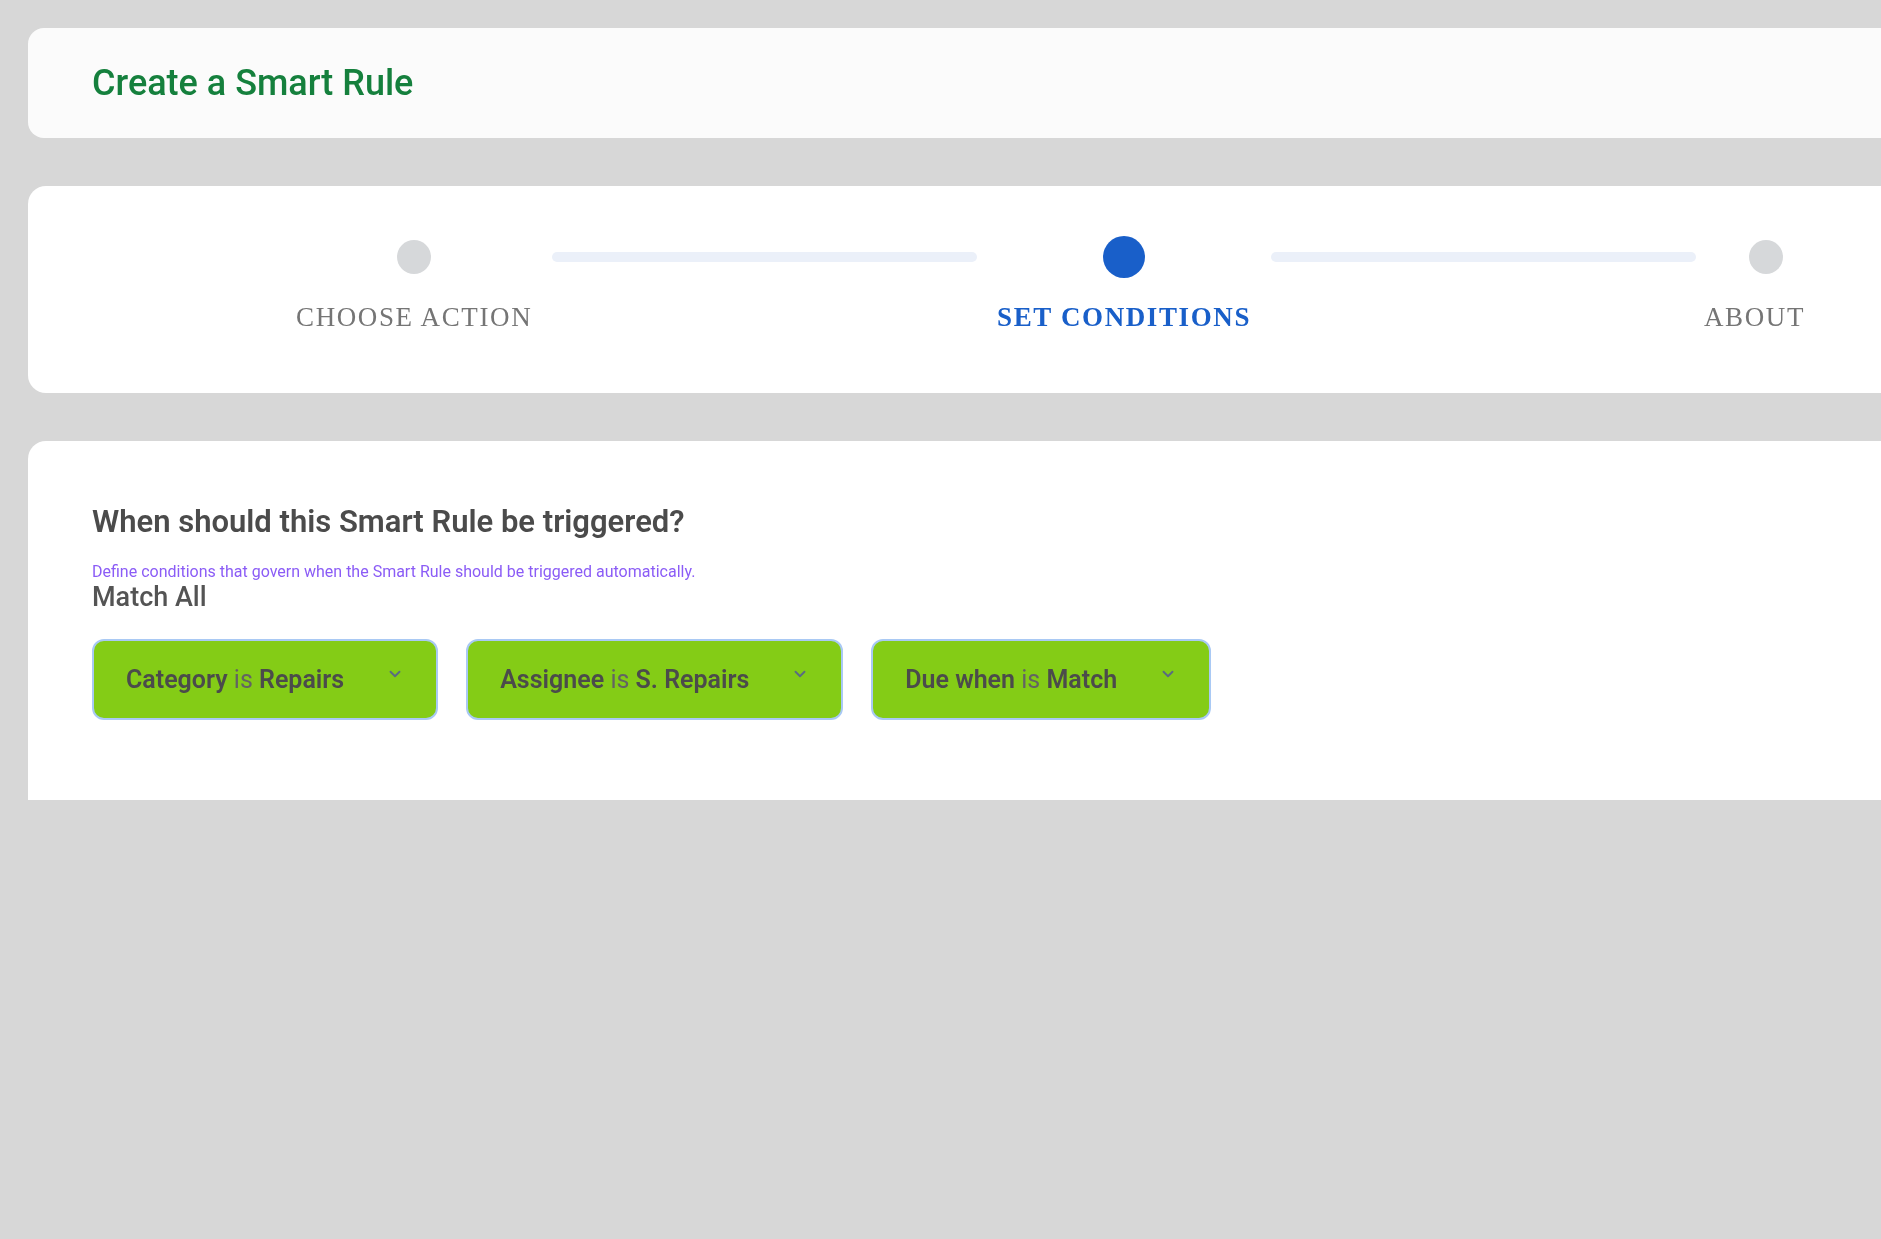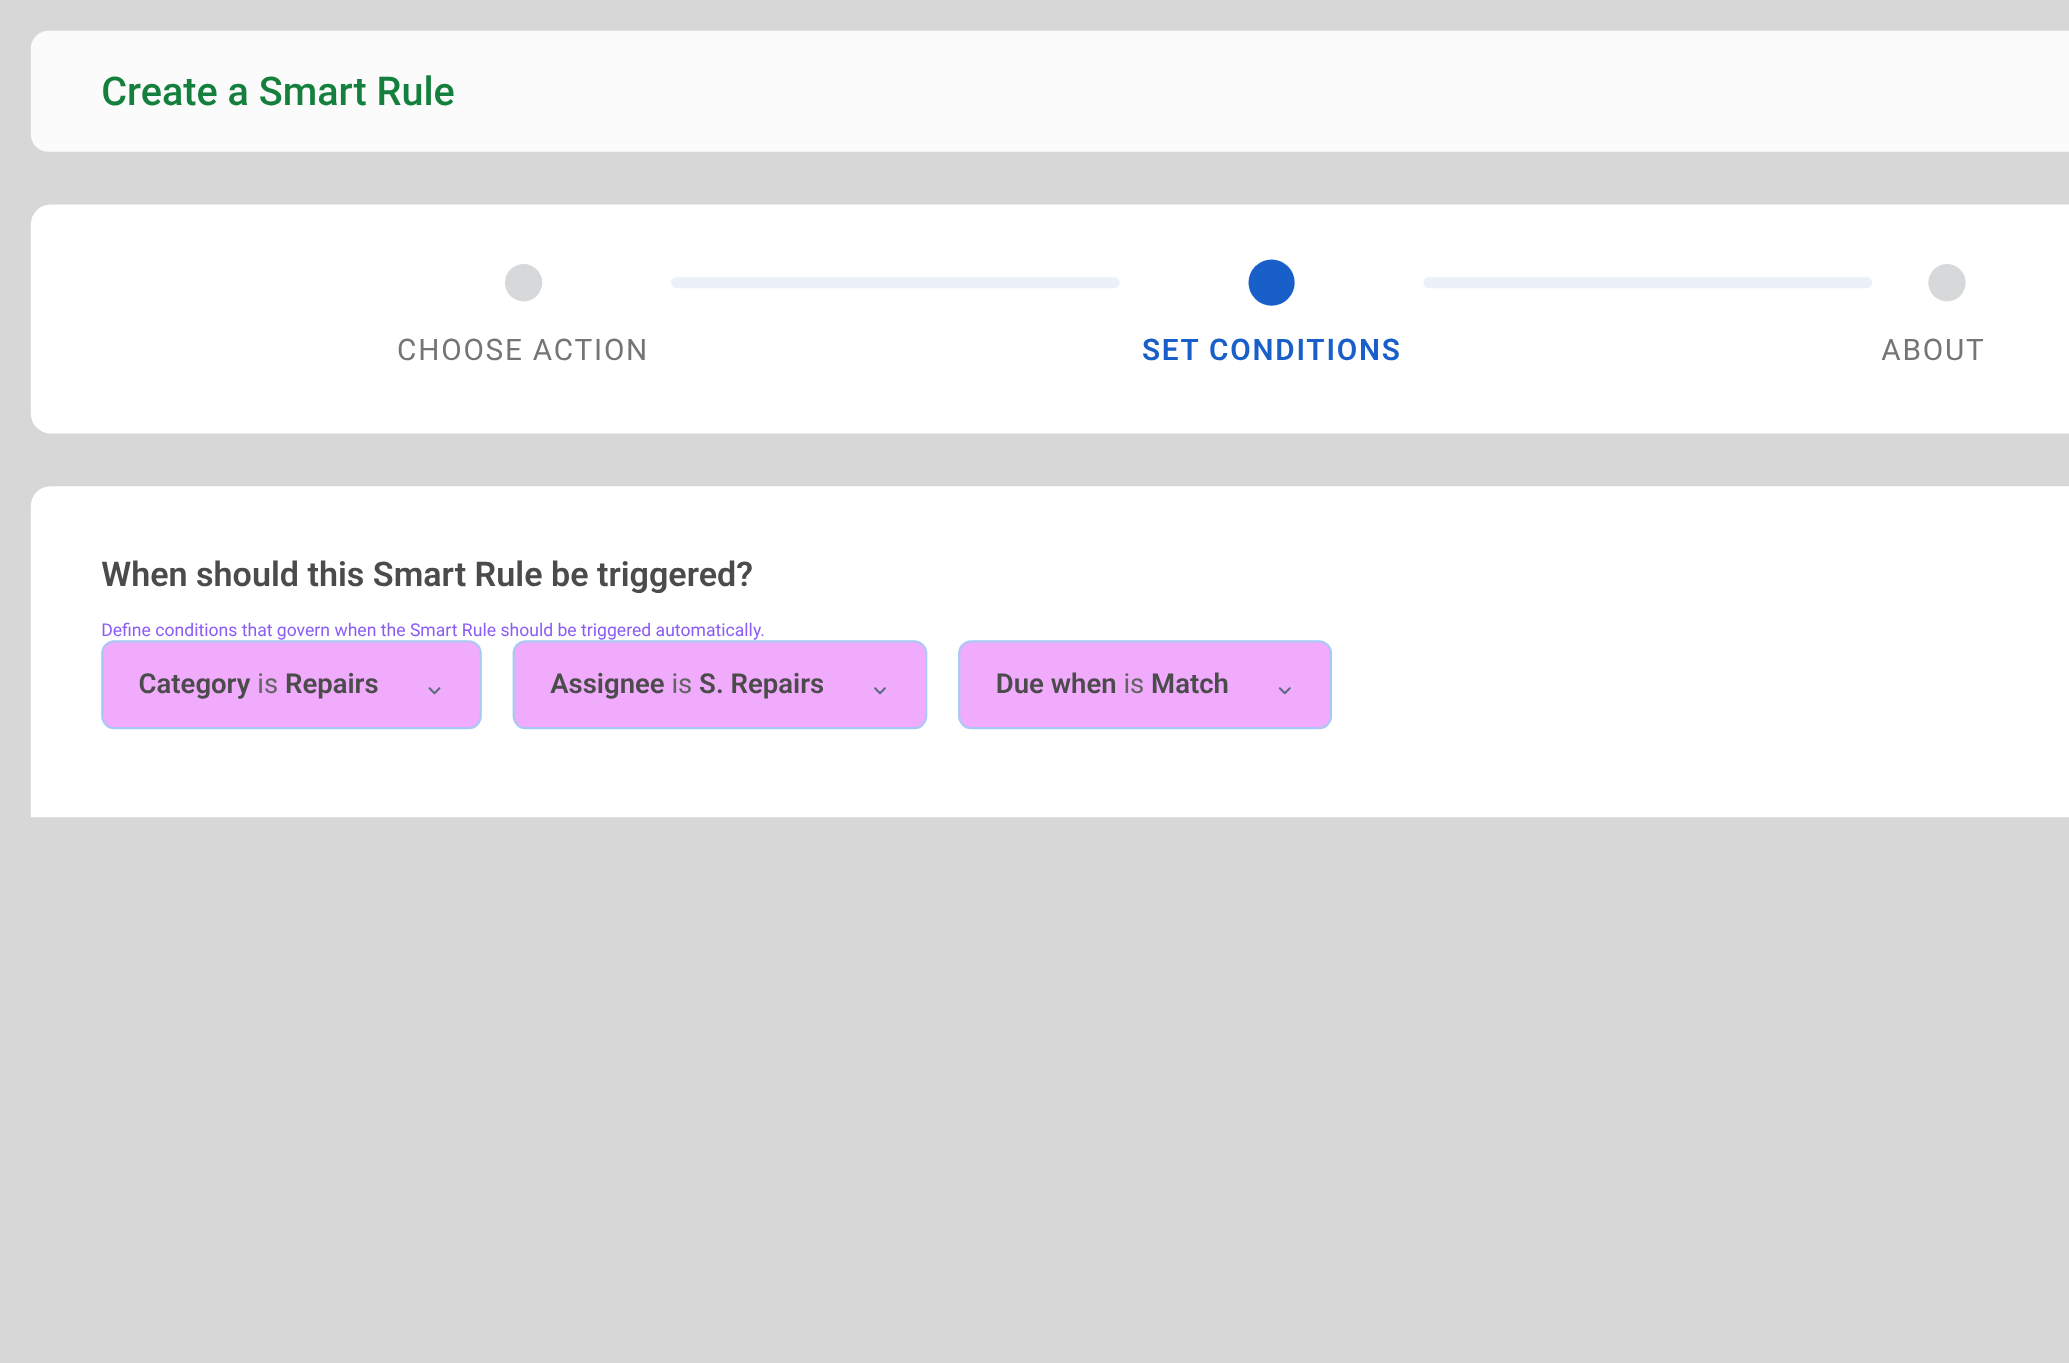--- a/index.html
+++ b/index.html
@@ -27,8 +27,9 @@
     color: #15803d;
   }
   .stepper-card {
-    padding: 54px 64px 60px 93px;
+    padding: 54px 64px 60px 28px;
     border-radius: 18px 0 0 18px;
+    font-family: Liberation Serif, serif;
   }
   .stepper {
     display: flex;

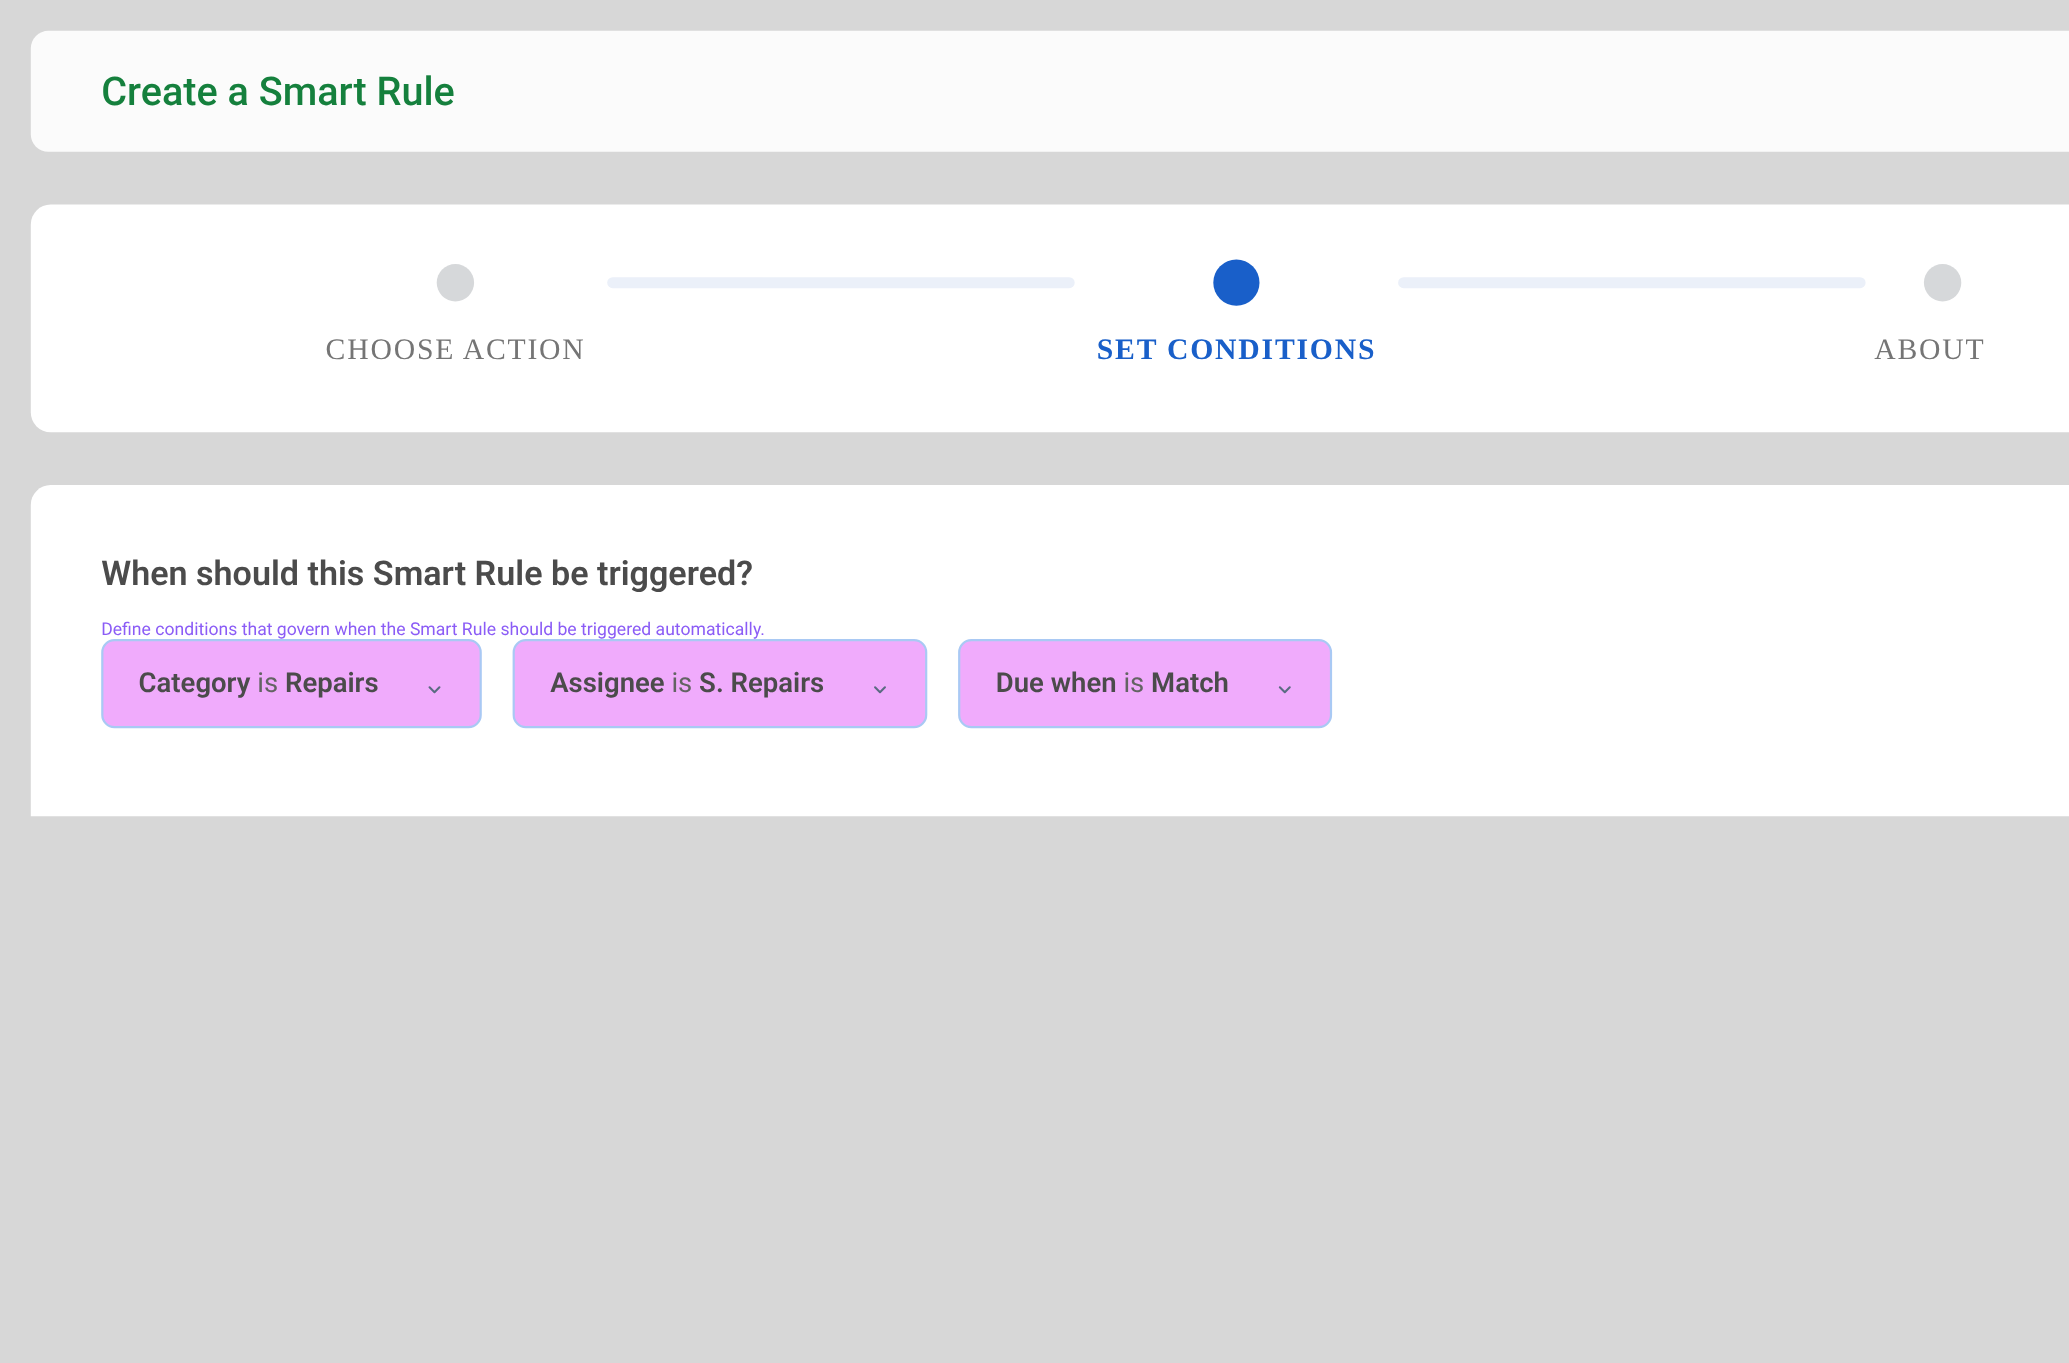--- a/index.html
+++ b/index.html
@@ -170,6 +170,7 @@
 <div class="card content-card">
   <div class="section-title">When should this Smart Rule be triggered?</div>
   <div class="section-sub">Define conditions that govern when the Smart Rule should be triggered automatically.</div>
+  <div class="group-label">Match All</div>
   <div class="chips">
 
     <div class="chip">

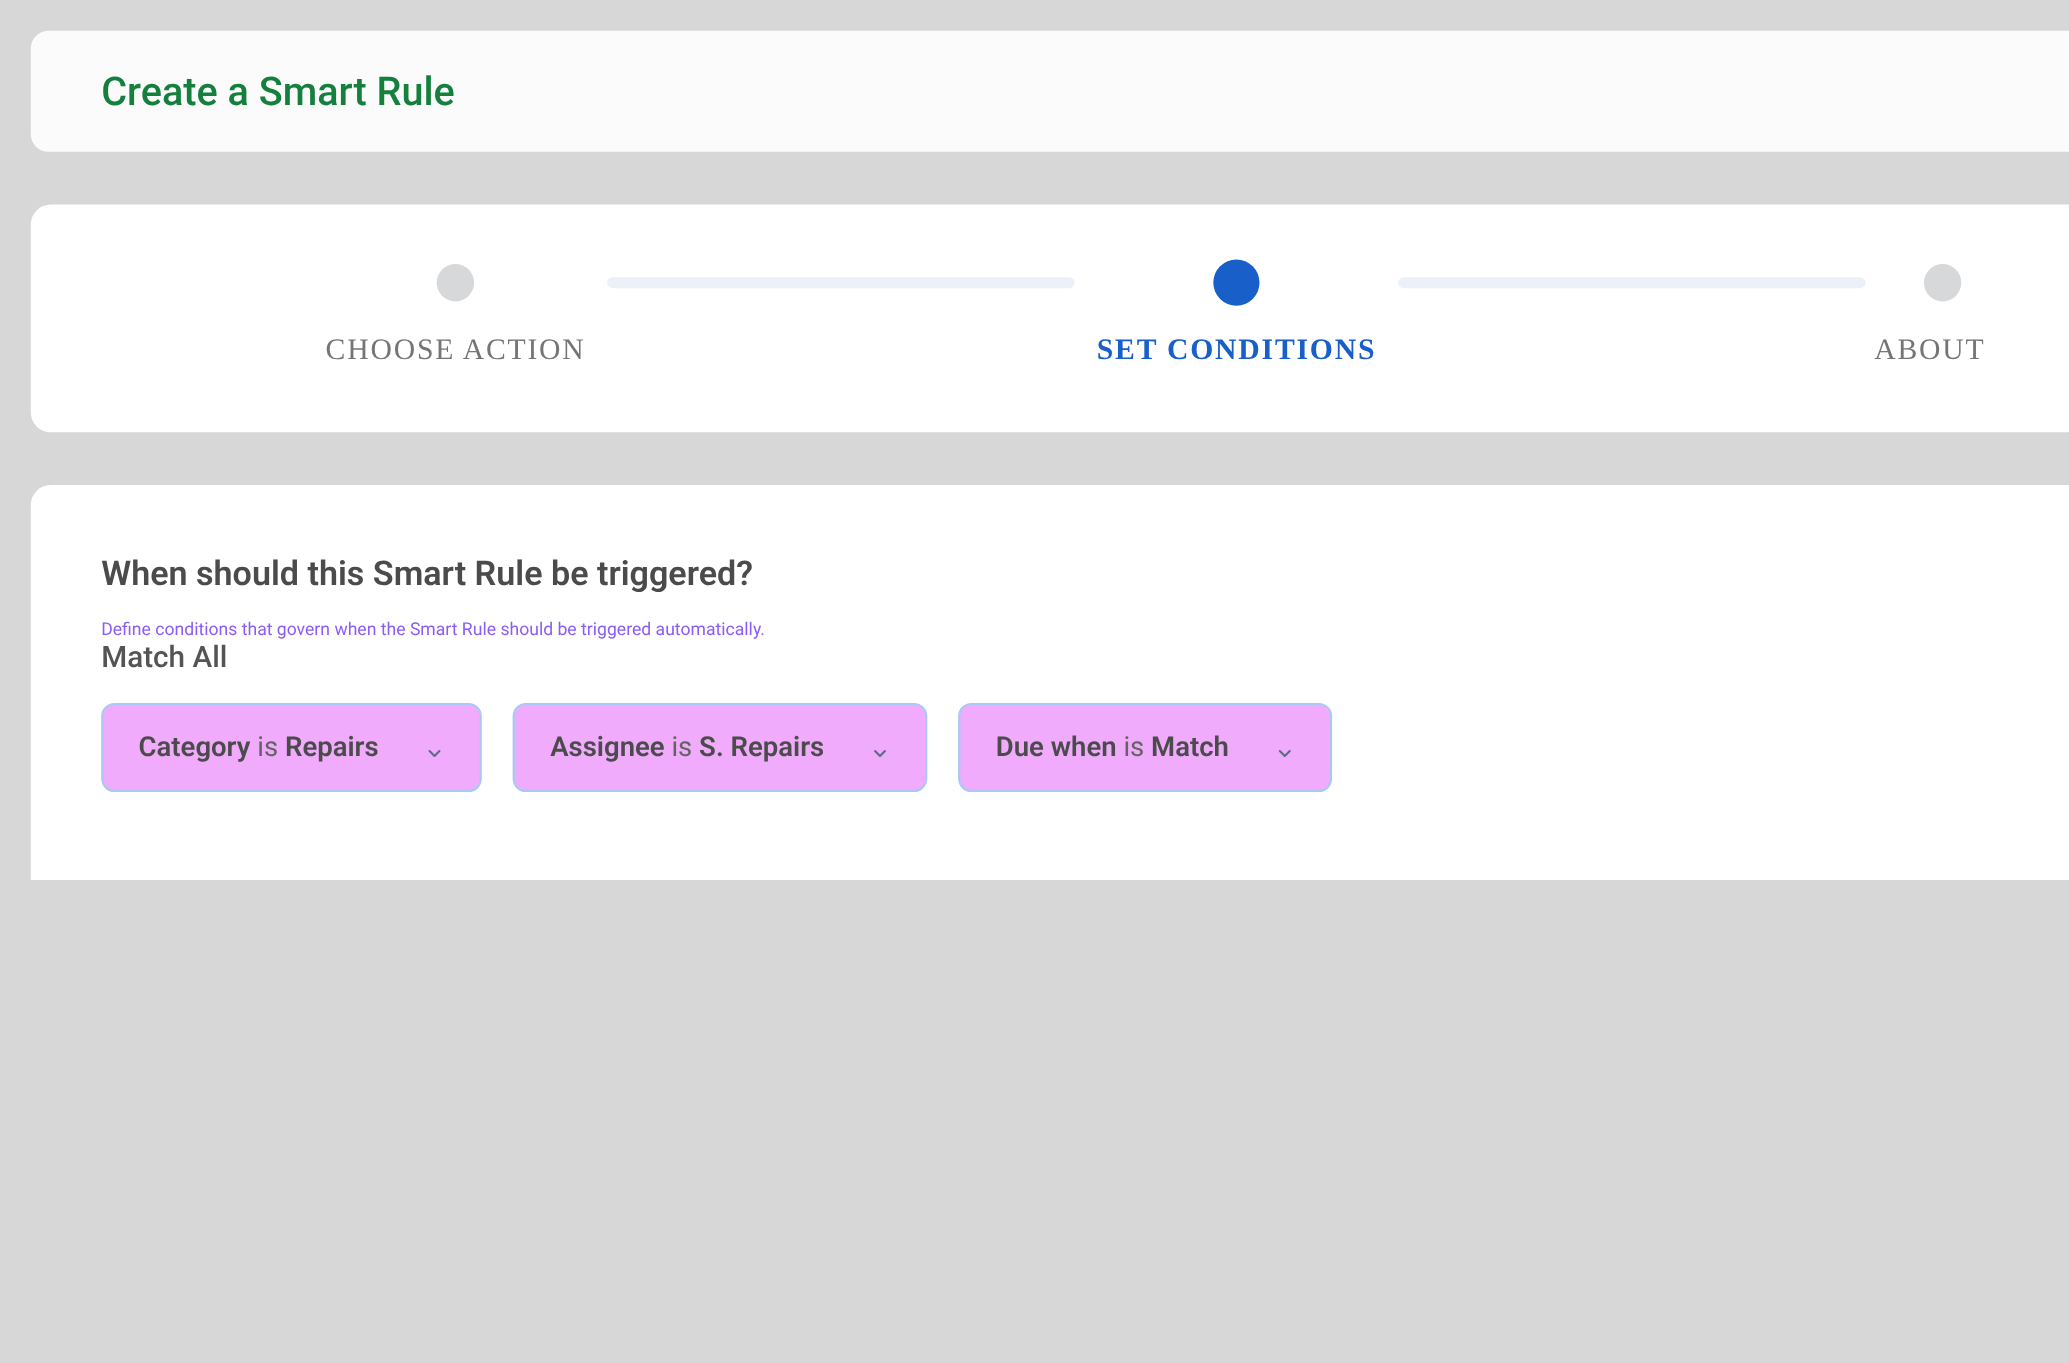--- a/index.html
+++ b/index.html
@@ -114,9 +114,9 @@
   }
   .chip {
     display: flex;
-    align-items: flex-end;
+    align-items: flex-start;
     gap: 24px;
-    background: #f0abfc;
+    background: #84cc16;
     border: 2px solid #a9c9f4;
     border-radius: 12px;
     padding: 24px 32px;

